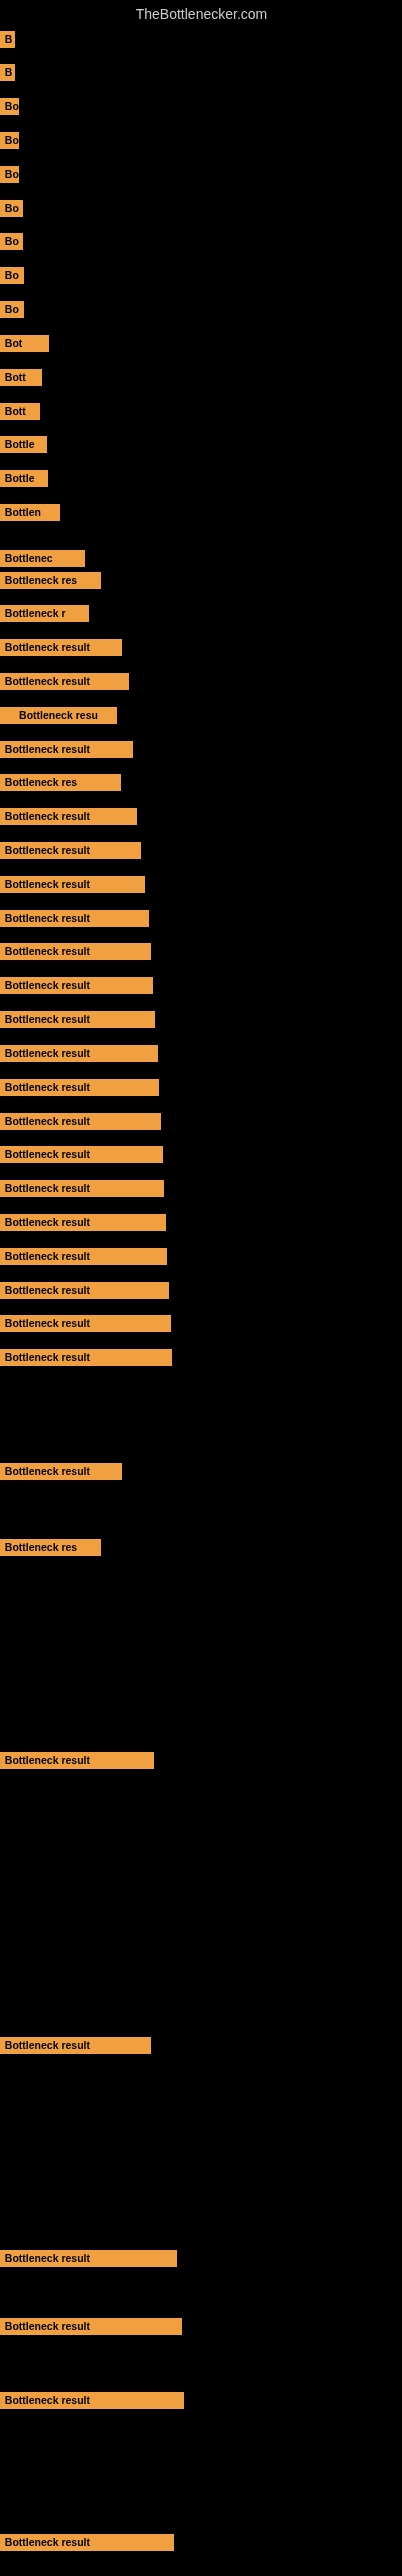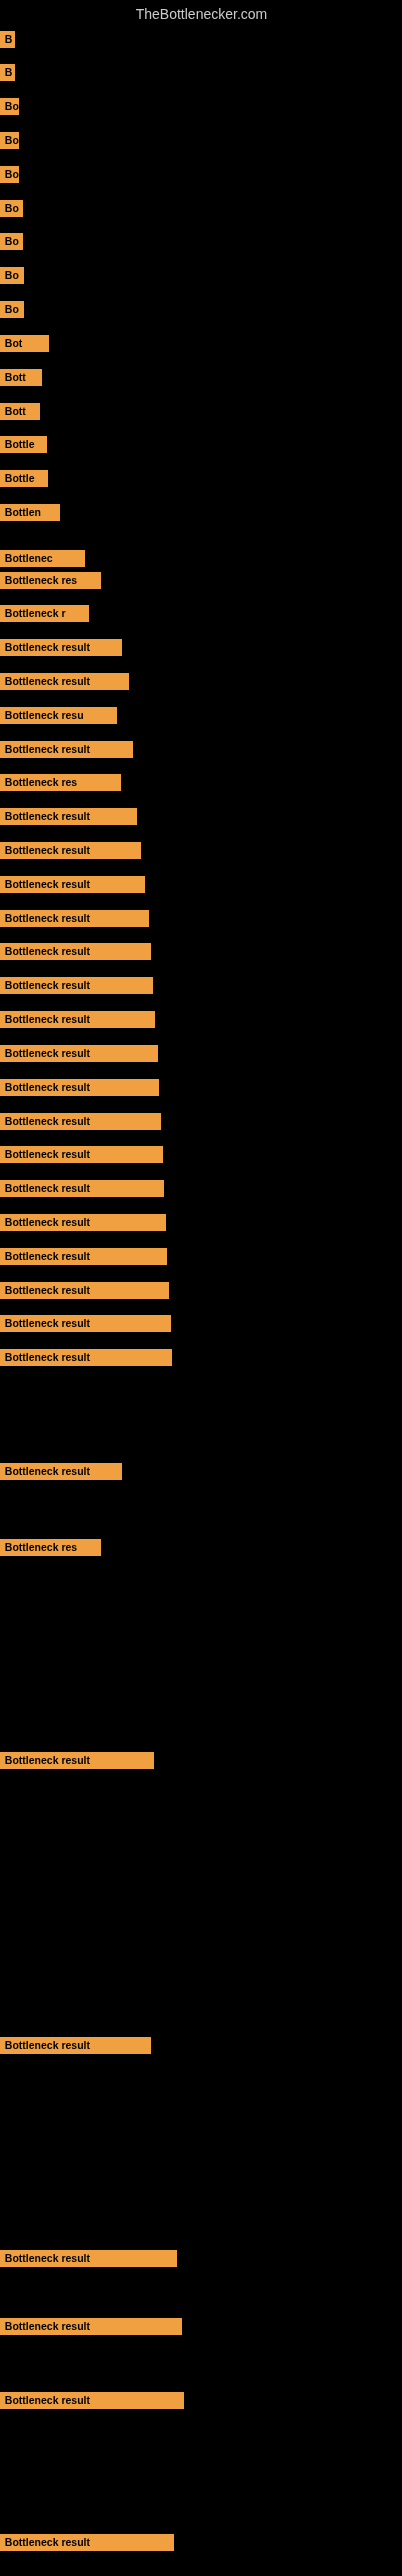--- a/index.html
+++ b/index.html
@@ -64,7 +64,7 @@
     <div class="bottleneck-item" style="top: 605px; width: 89px;">Bottleneck r</div>
     <div class="bottleneck-item" style="top: 639px; width: 122px;">Bottleneck result</div>
     <div class="bottleneck-item" style="top: 673px; width: 129px;">Bottleneck result</div>
-    <div class="bottleneck-item" style="top: 707px; width: 117px;">Bottleneck resu</div>
+    <div class="bottleneck-item" style="top: 707px; width: 117px; text-align: center;">Bottleneck resu</div>
     <div class="bottleneck-item" style="top: 741px; width: 133px;">Bottleneck result</div>
     <div class="bottleneck-item" style="top: 774px; width: 121px;">Bottleneck res</div>
     <div class="bottleneck-item" style="top: 808px; width: 137px;">Bottleneck result</div>

